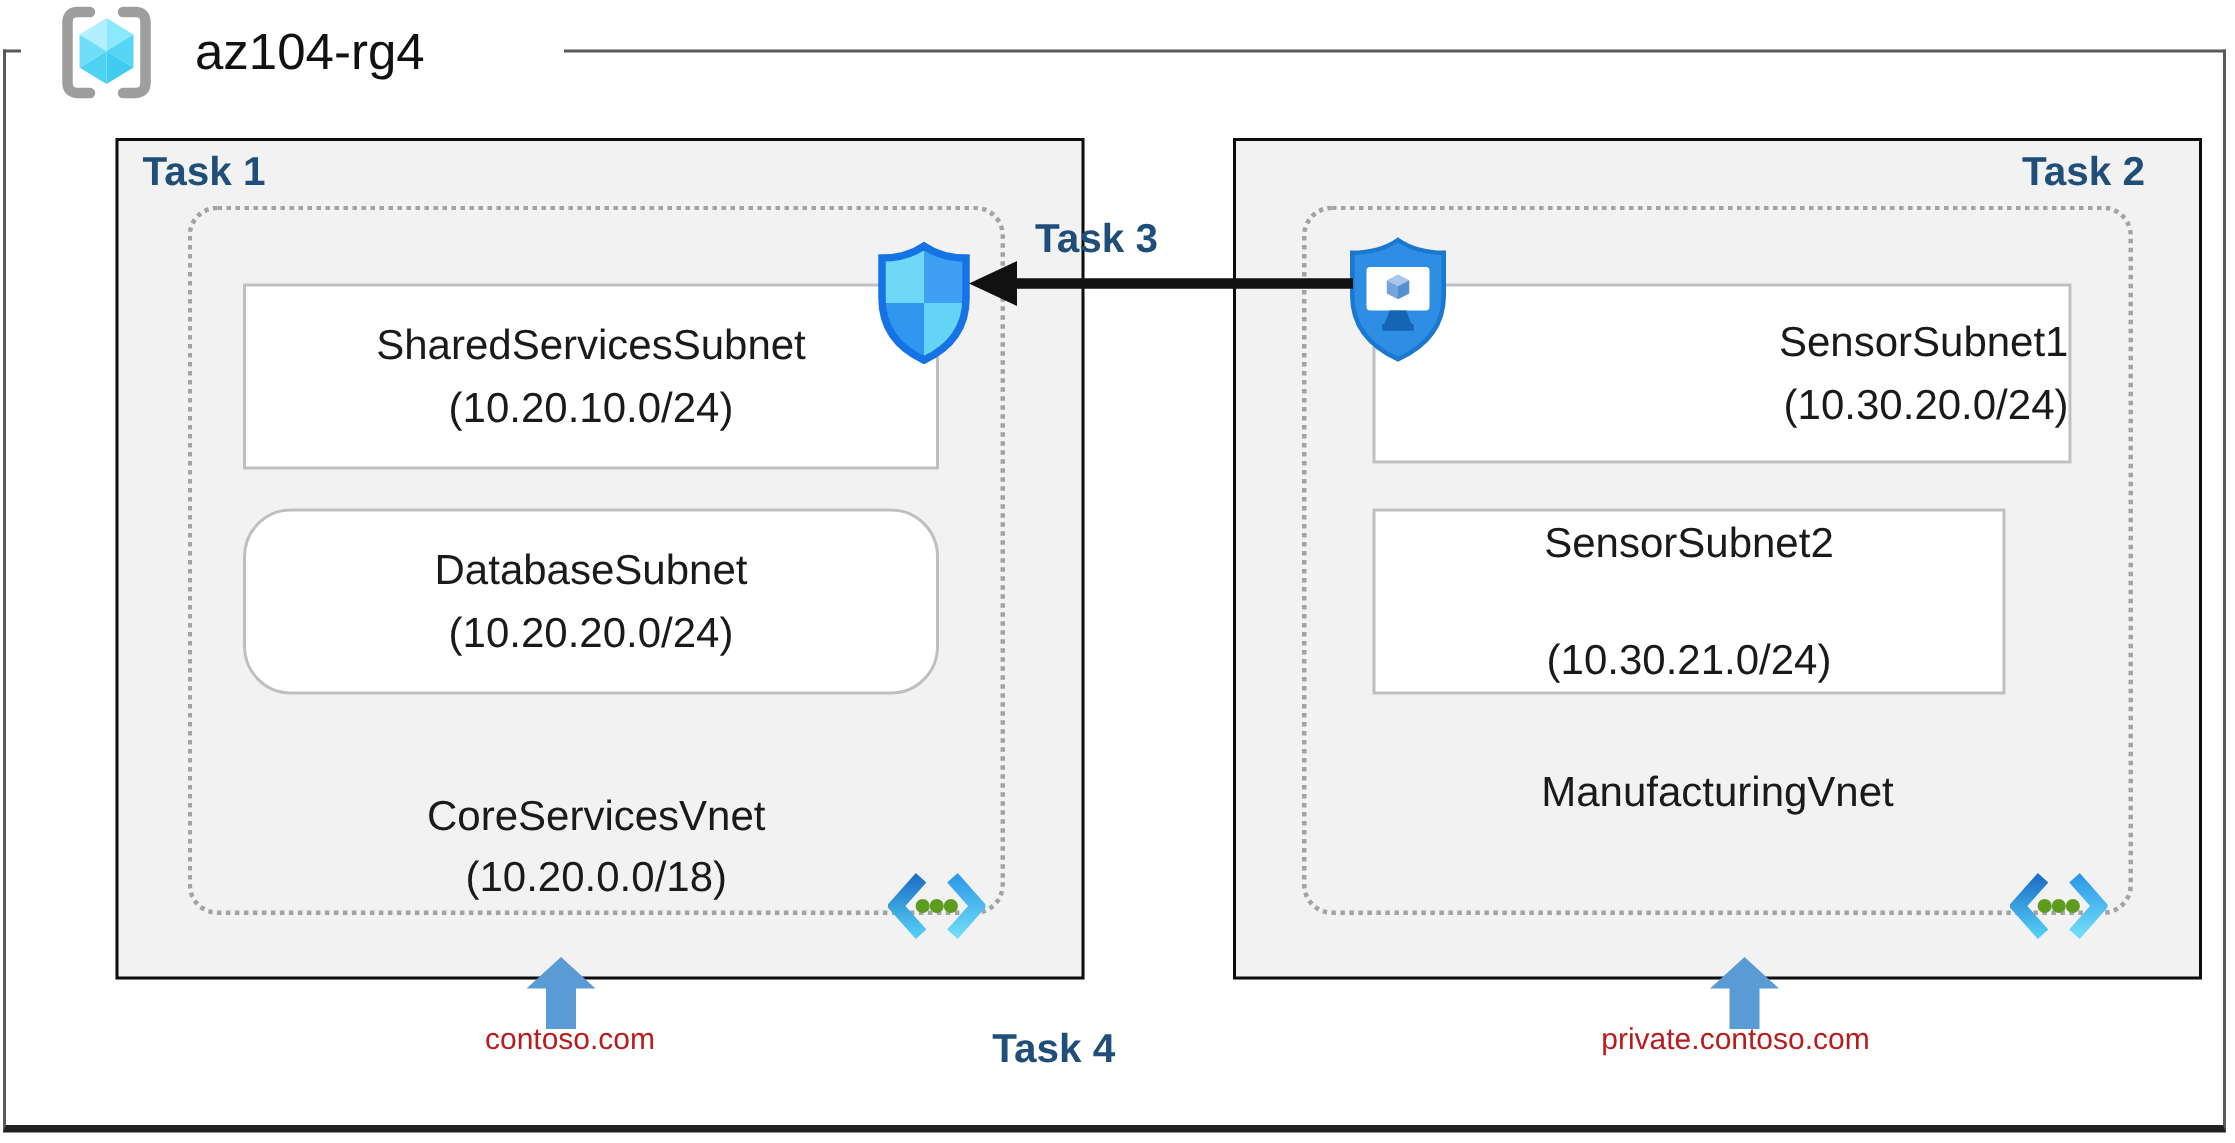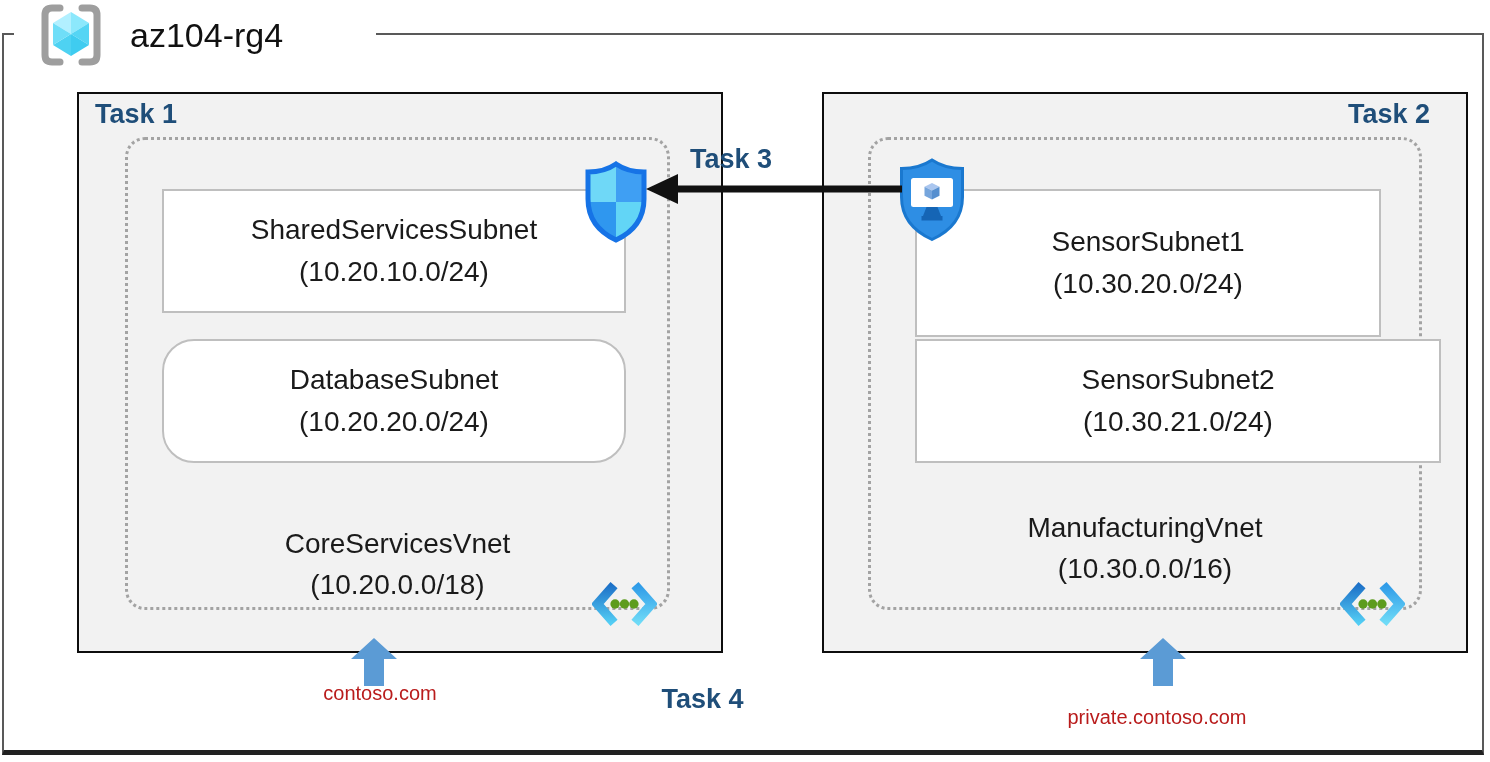--- a/index.html
+++ b/index.html
@@ -31,7 +31,7 @@
               font-size:28px;line-height:1.5;text-align:center;}
   .sn-l1{left:162px;top:189px;width:464px;height:124px;}
   .sn-l2{left:162px;top:339px;width:464px;height:124px;border-radius:32px;}
-  .sn-r1{left:915px;top:189px;width:466px;height:148px;}
+  .sn-r1{left:915px;top:189px;width:466px;height:120px;align-items:flex-end;}
   .sn-r2{left:915px;top:339px;width:526px;height:124px;}
 
   

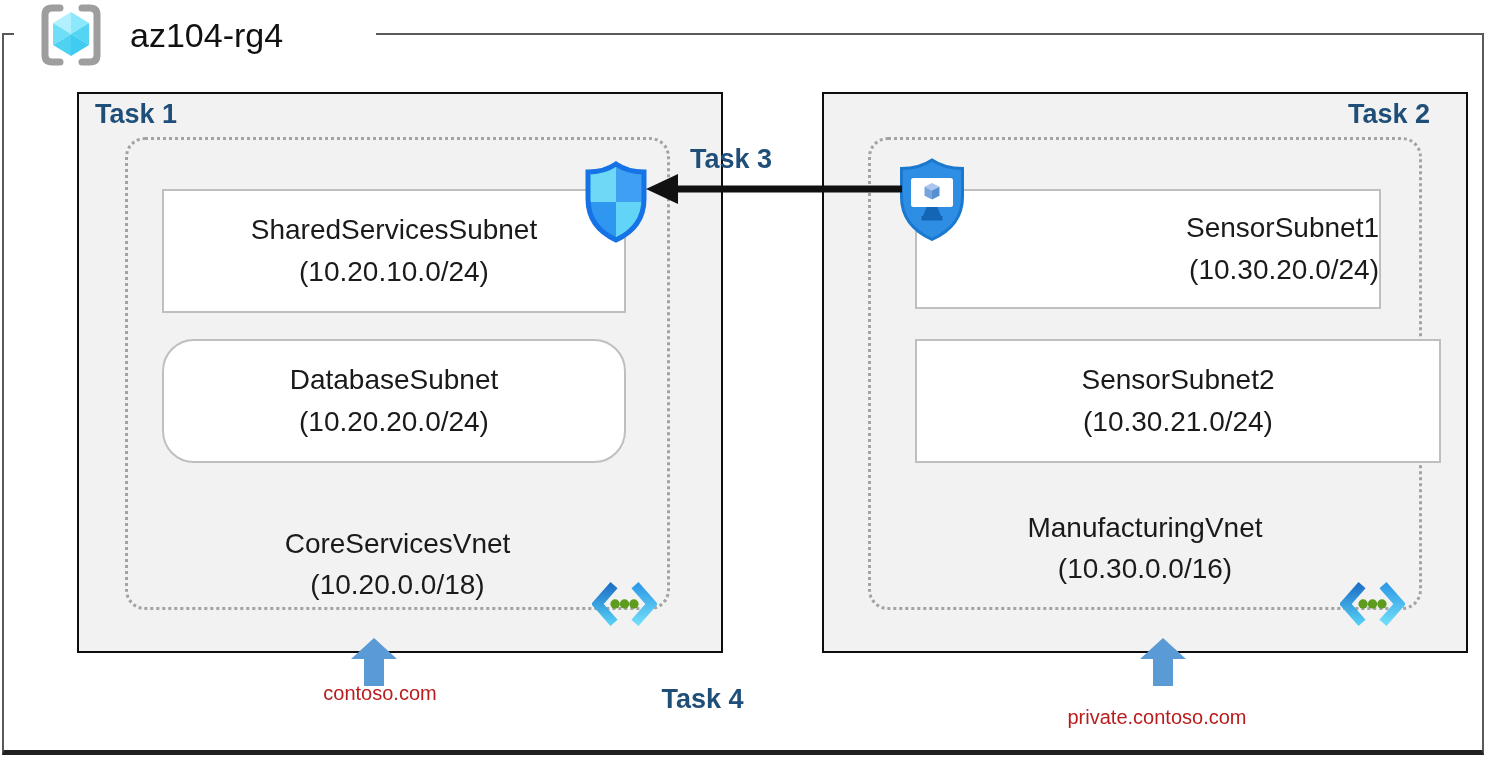--- a/index.html
+++ b/index.html
@@ -32,7 +32,7 @@
   .sn-l1{left:162px;top:189px;width:464px;height:124px;}
   .sn-l2{left:162px;top:339px;width:464px;height:124px;border-radius:32px;}
   .sn-r1{left:915px;top:189px;width:466px;height:120px;align-items:flex-end;}
-  .sn-r2{left:915px;top:339px;width:526px;height:124px;}
+  .sn-r2{left:915px;top:339px;width:422px;height:124px;justify-content:space-between;}
 
   
   .vnet-label{font-size:28px;line-height:1.45;text-align:center;z-index:4;}

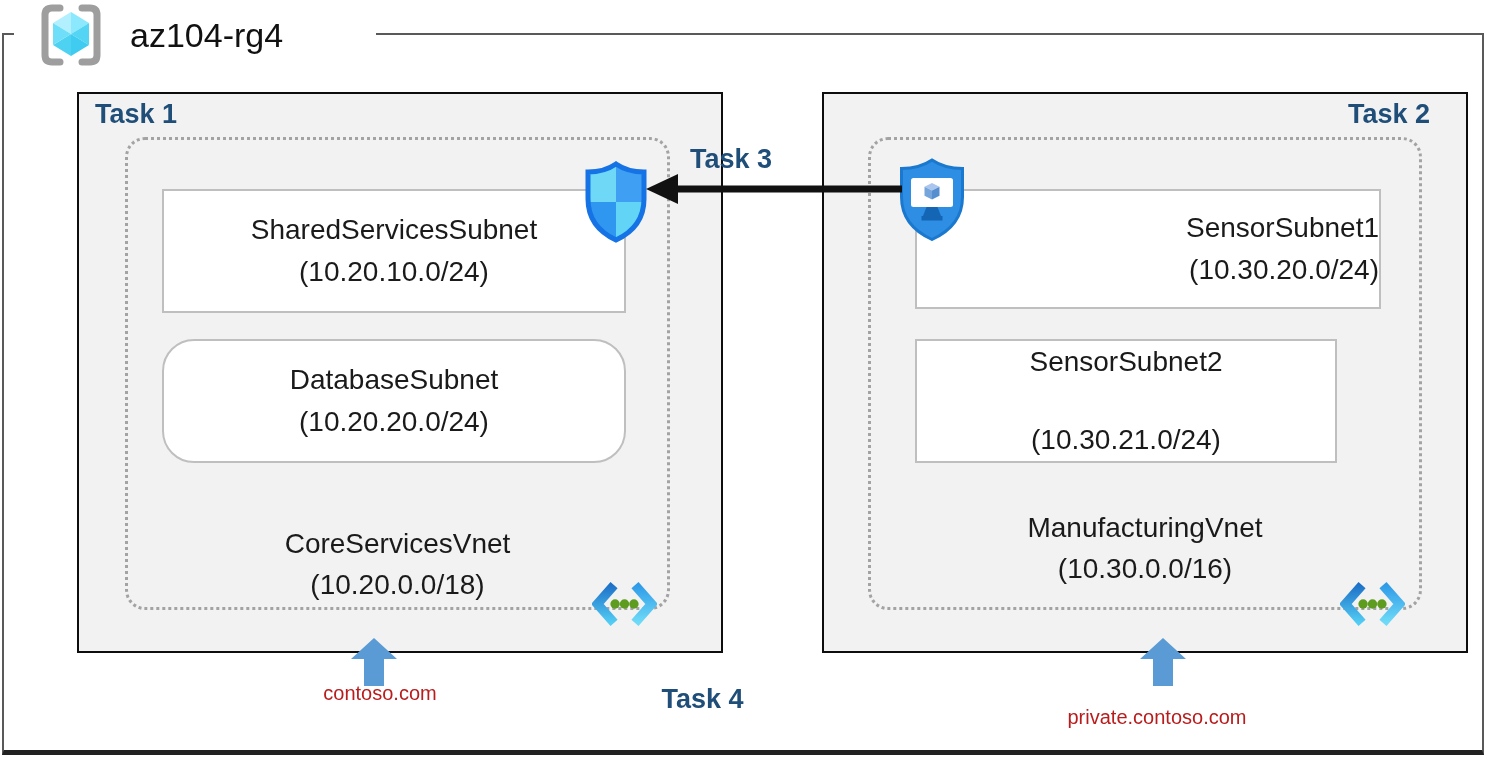--- a/index.html
+++ b/index.html
@@ -143,7 +143,6 @@
 
 <div class="abs vnet-label vl-right">
   <div>ManufacturingVnet</div>
-  <div>(10.30.0.0/16)</div>
 </div>
 
 <svg class="abs icon vnet-icon-left" viewBox="0 0 62 44">

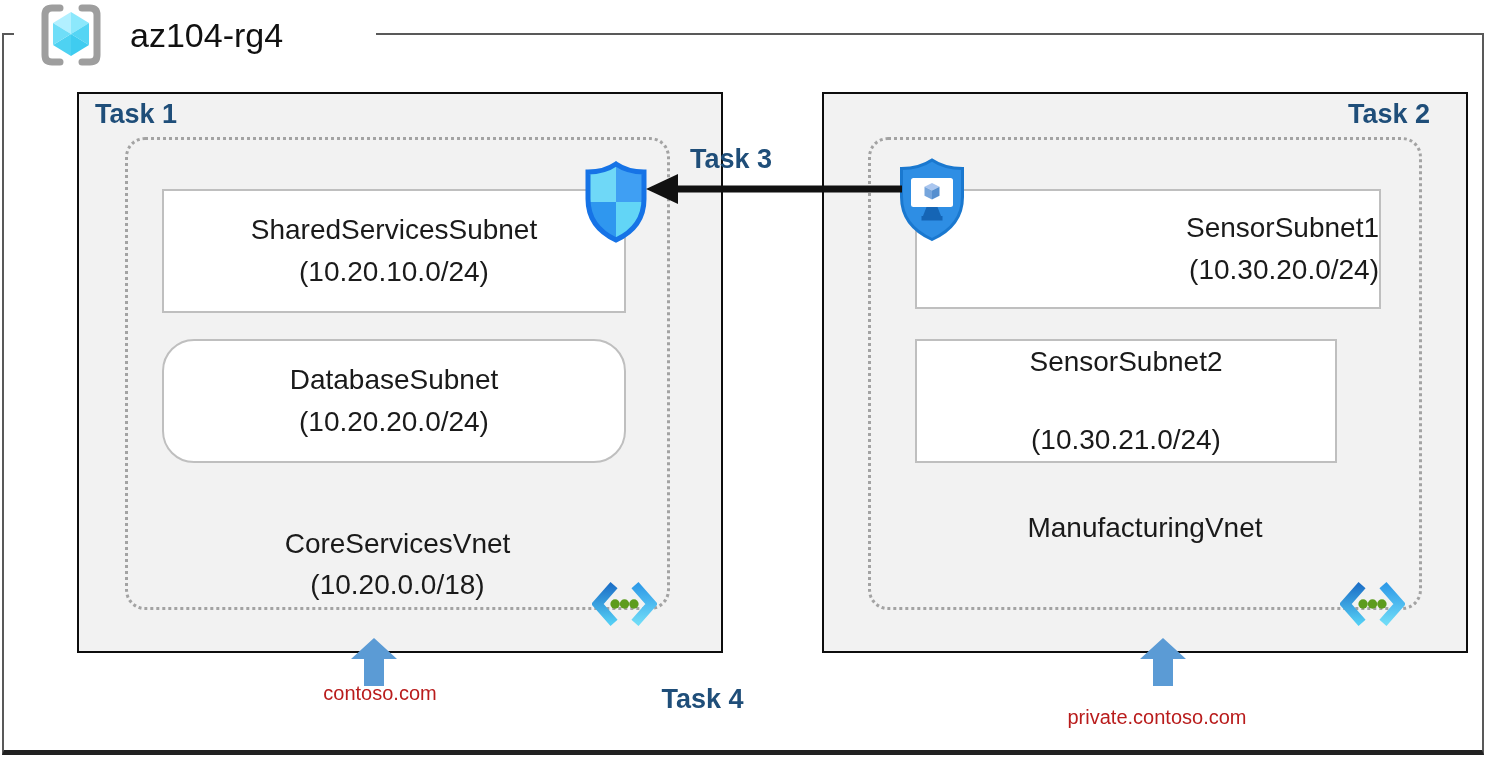--- a/index.html
+++ b/index.html
@@ -57,7 +57,7 @@
   .ua-right{left:1140px;top:638px;}
   .dns-label{font-size:20px;text-align:center;z-index:4;color:#b91c1c;}
   .dns-left{left:230px;top:682px;width:300px;}
-  .dns-right{left:977px;top:682px;width:360px;margin-top:24px;}
+  .dns-right{left:977px;top:682px;width:360px;}
   .t4-label{left:630px;top:684px;width:145px;text-align:center;}
 </style>
 </head>

